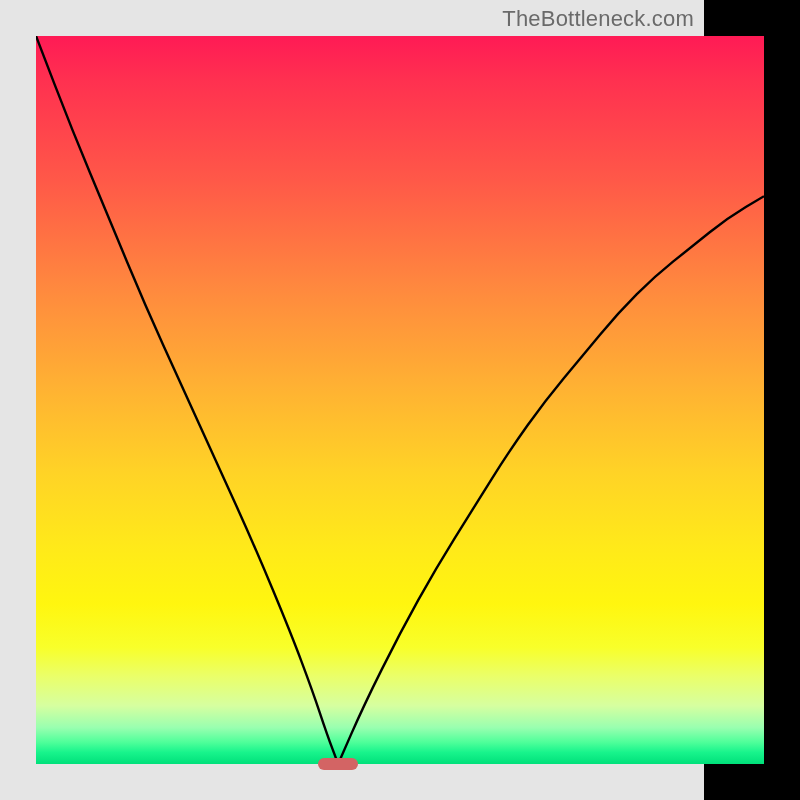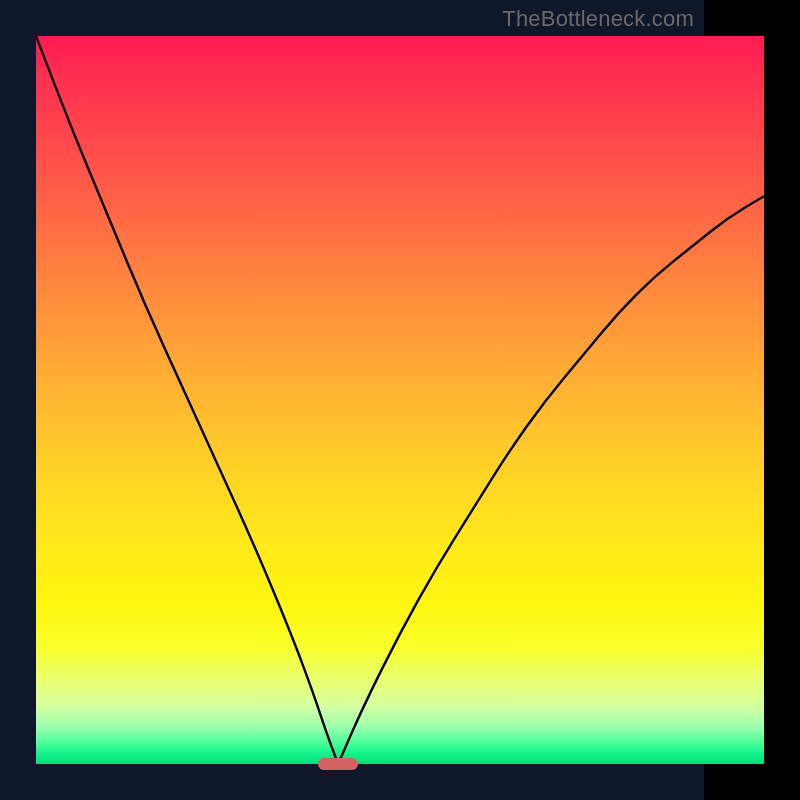--- a/index.html
+++ b/index.html
@@ -17,7 +17,7 @@
     left: 0;
     width: 704px;
     height: 800px;
-    background: #0f172a;
+    background: #e5e5e5;
   }
   .plot {
     position: absolute;

